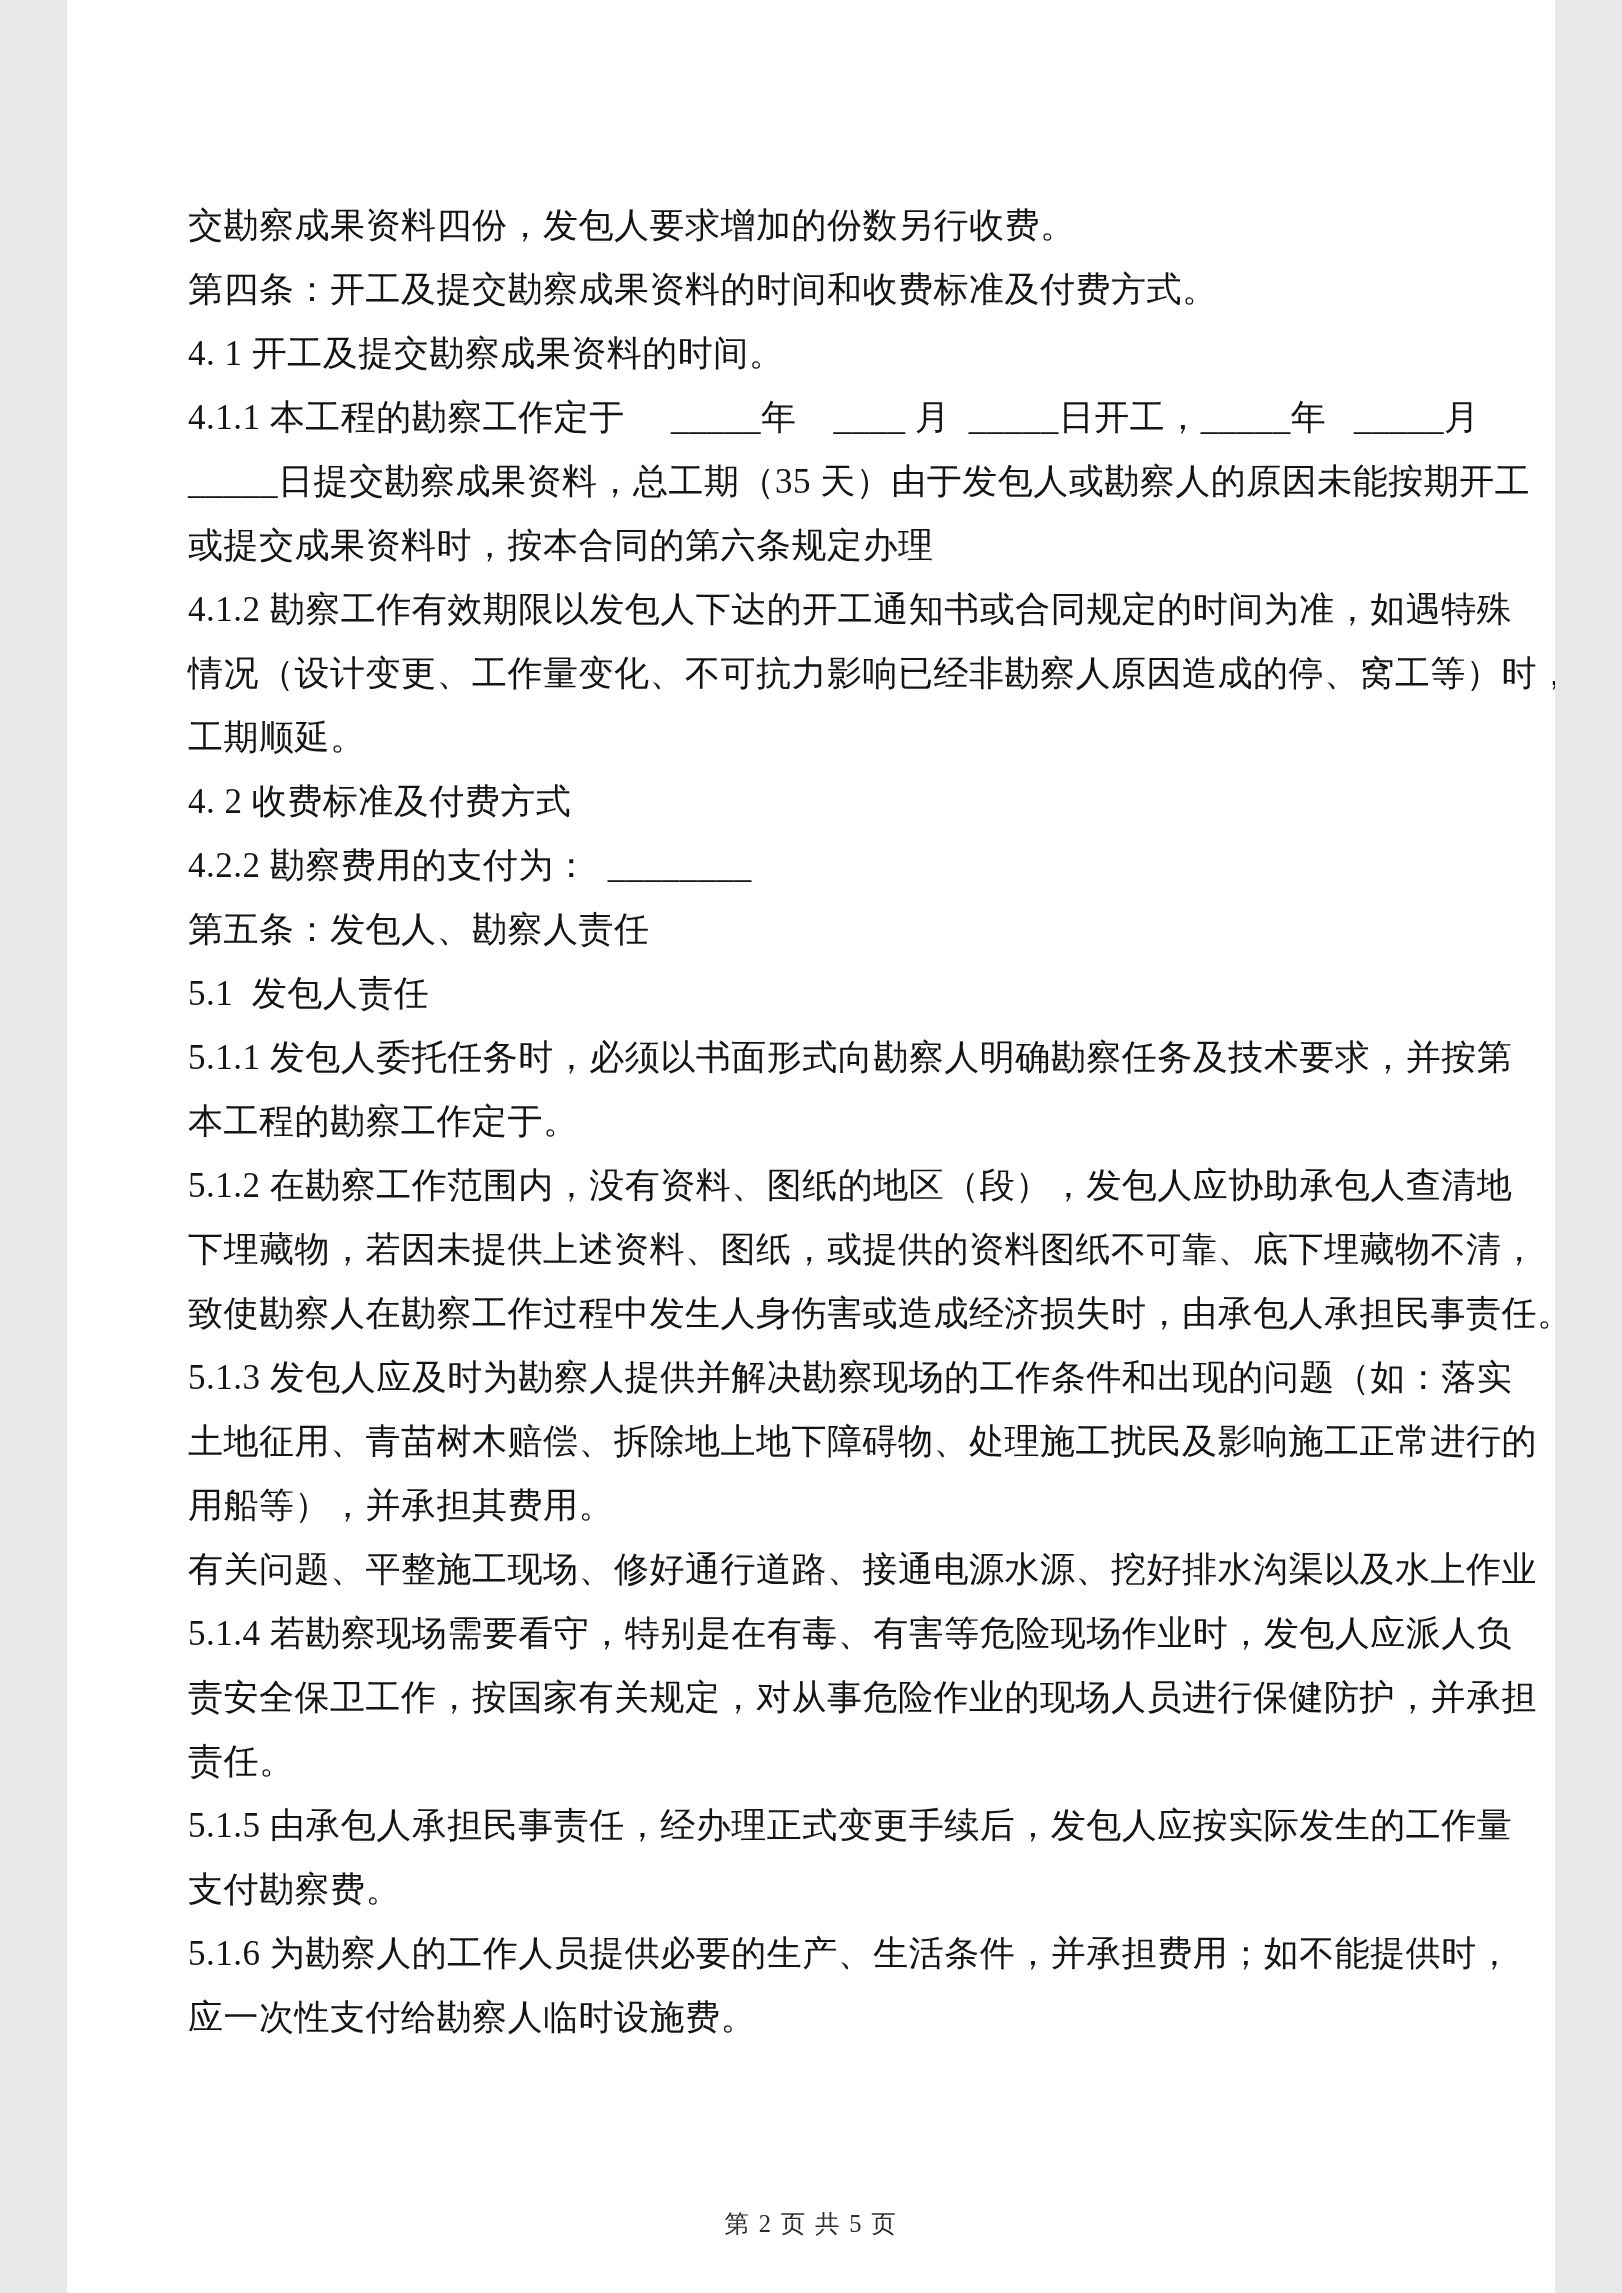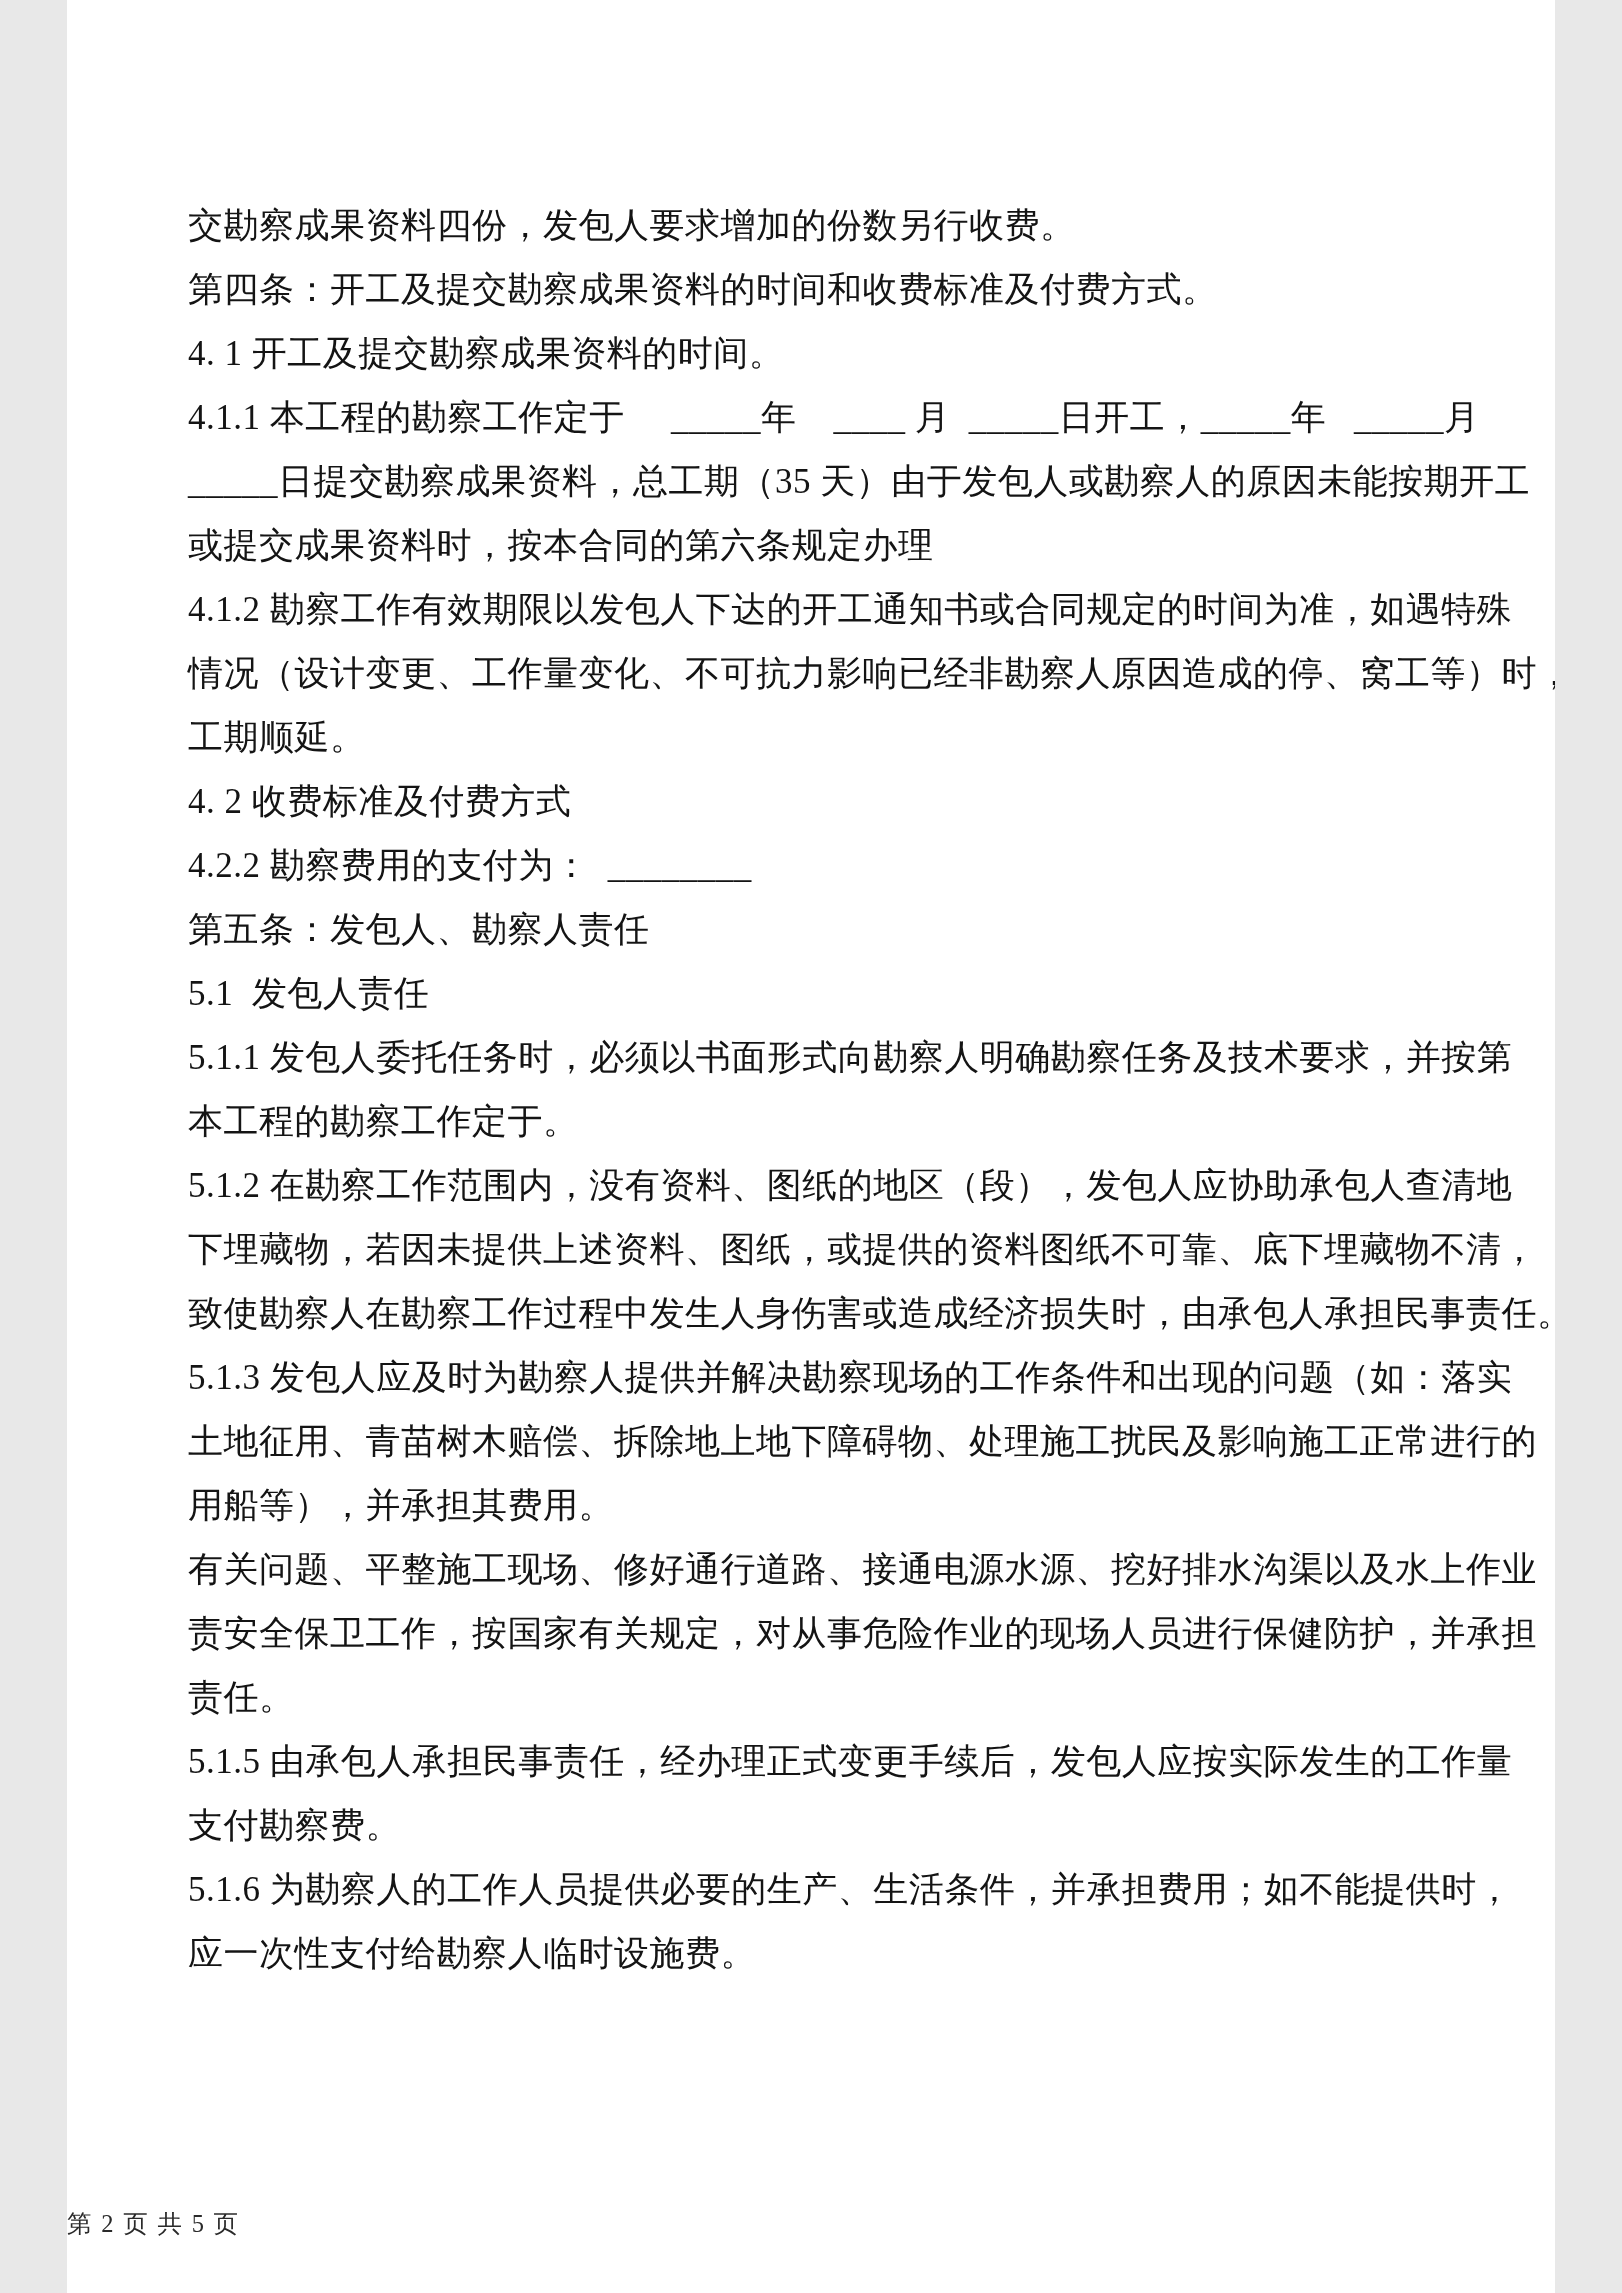--- a/index.html
+++ b/index.html
@@ -64,6 +64,7 @@
     <div class="line">土地征用、青苗树木赔偿、拆除地上地下障碍物、处理施工扰民及影响施工正常进行的</div>
     <div class="line">用船等），并承担其费用。</div>
     <div class="line">有关问题、平整施工现场、修好通行道路、接通电源水源、挖好排水沟渠以及水上作业</div>
+    <div class="line">5.1.4 若勘察现场需要看守，特别是在有毒、有害等危险现场作业时，发包人应派人负</div>
     <div class="line">责安全保卫工作，按国家有关规定，对从事危险作业的现场人员进行保健防护，并承担</div>
     <div class="line">责任。</div>
     <div class="line">5.1.5 由承包人承担民事责任，经办理正式变更手续后，发包人应按实际发生的工作量</div>

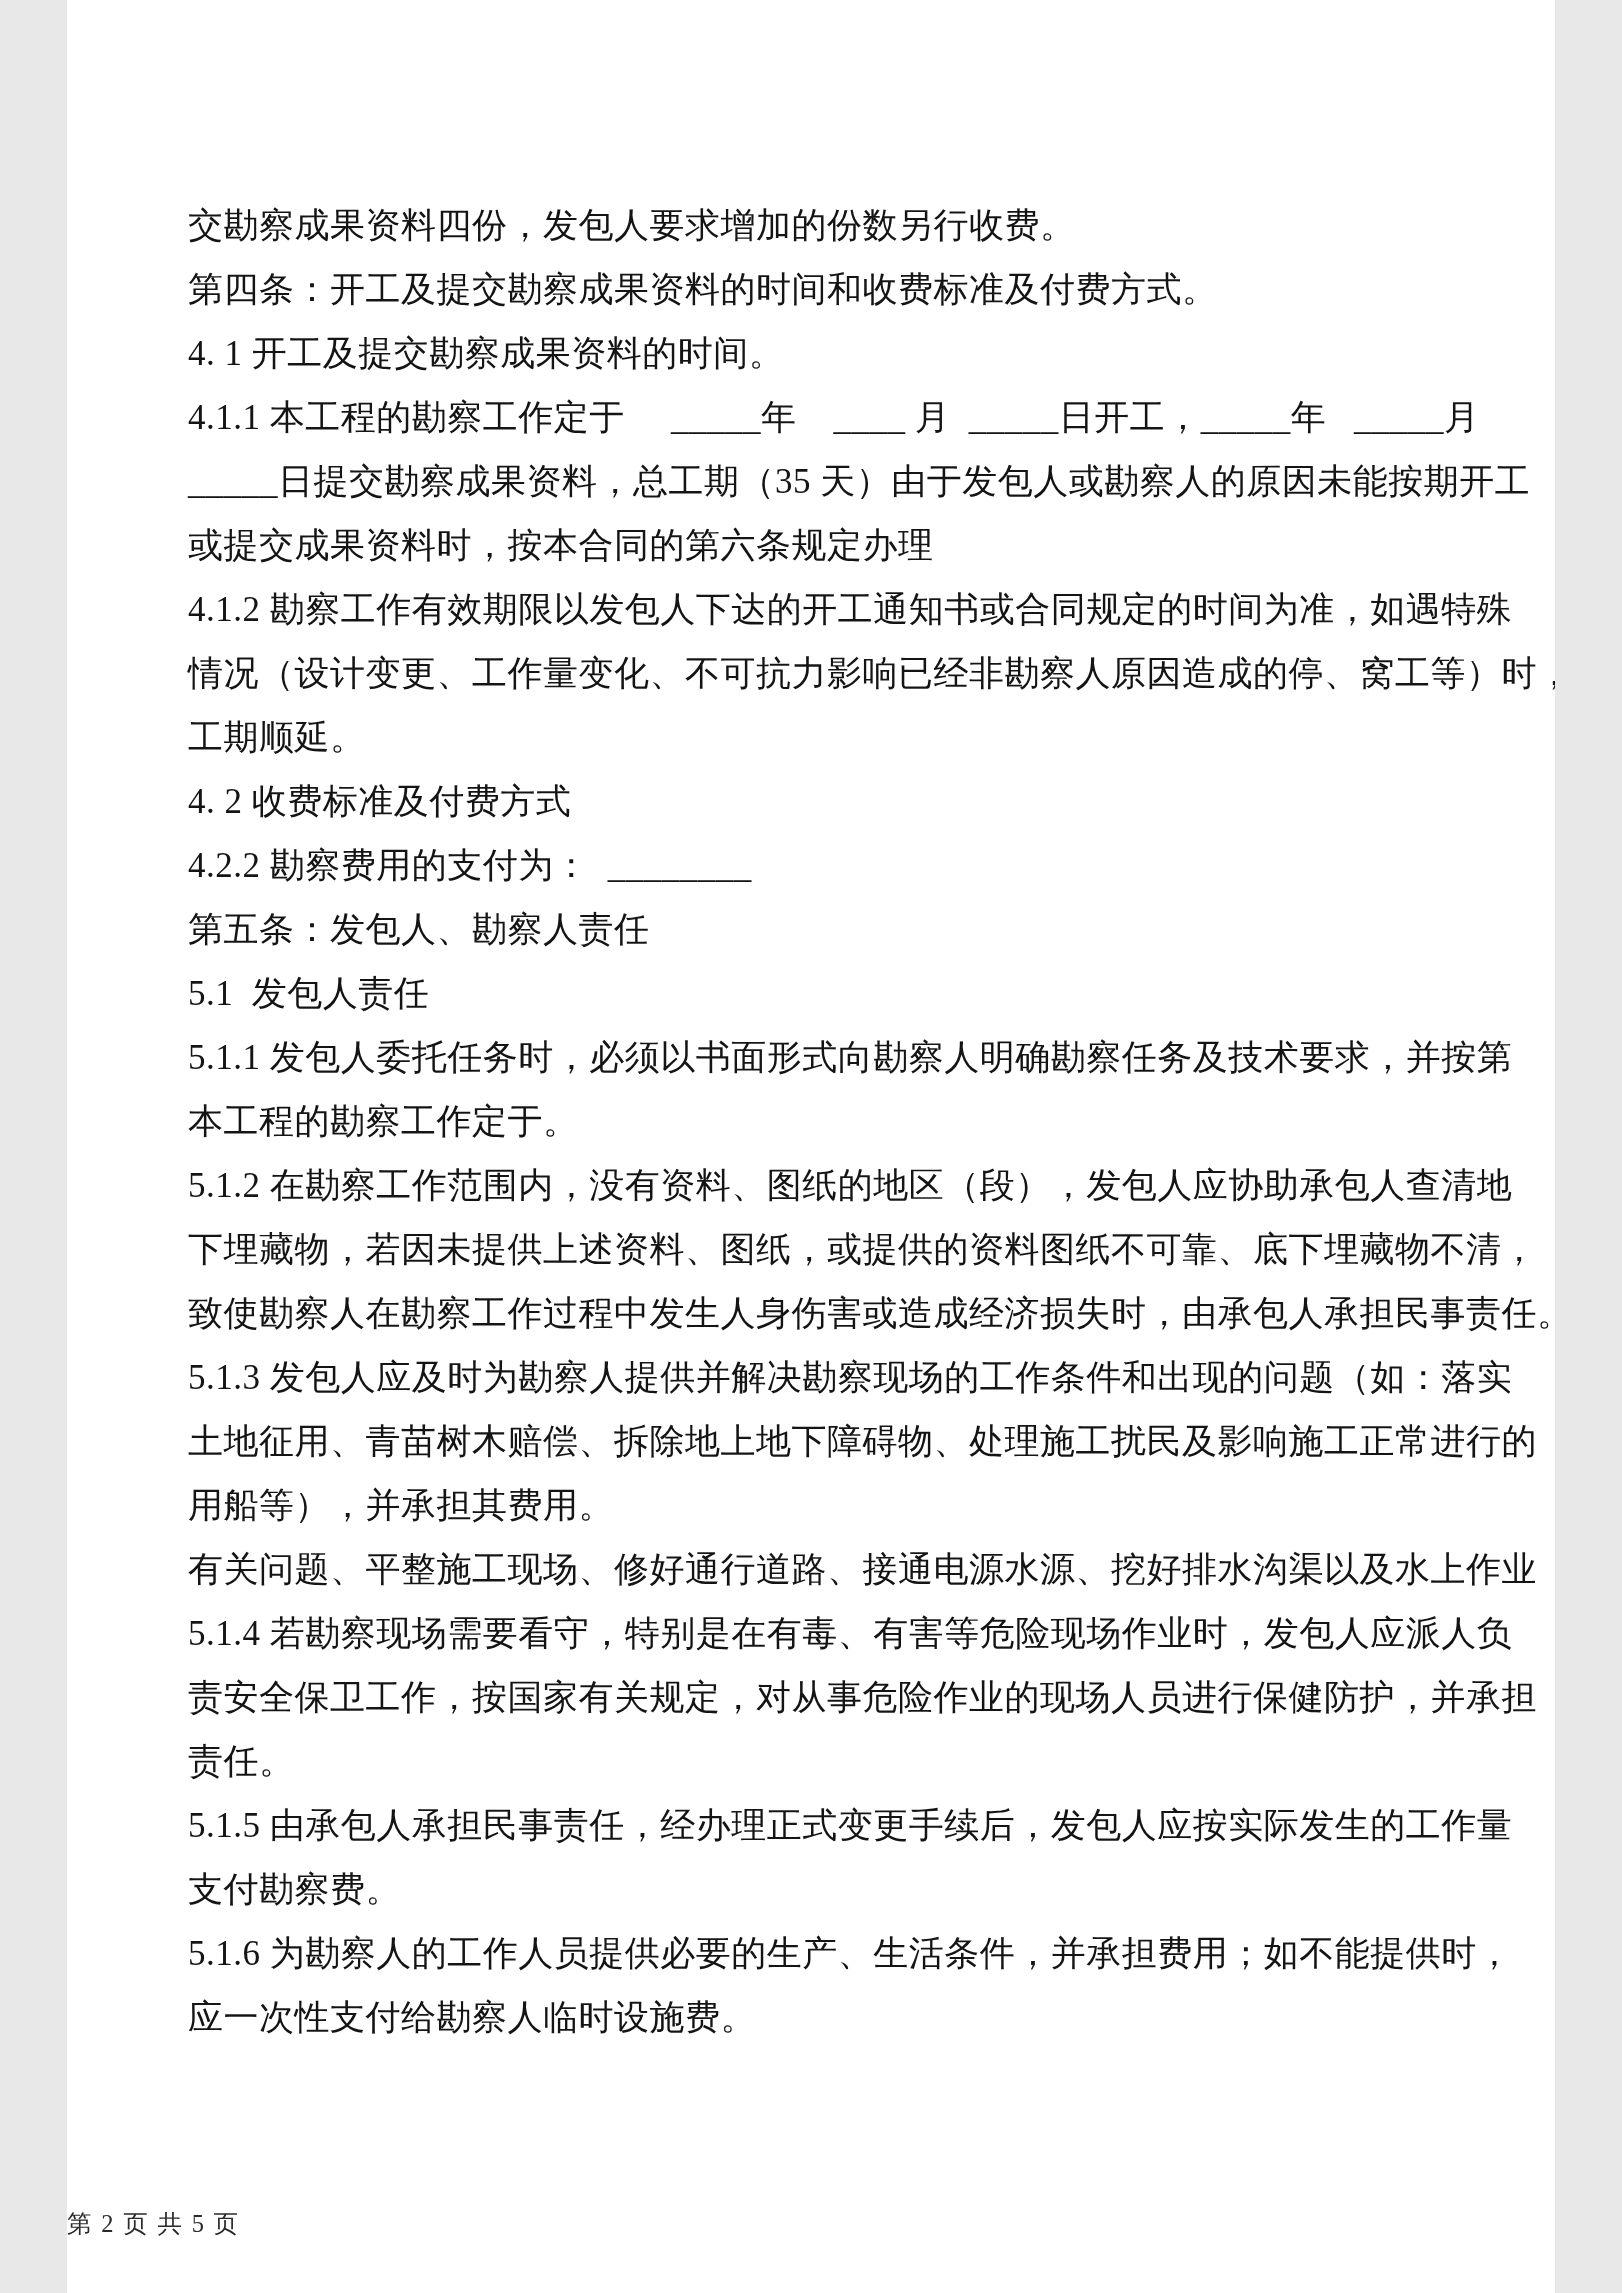--- a/index.html
+++ b/index.html
@@ -31,7 +31,7 @@
     left:0;
     top:2207px;
     width:100%;
-    text-align:left;
+    text-align:center;
     font-size:24.5px;
     letter-spacing:1.8px;
     color:#2a2a2a;

